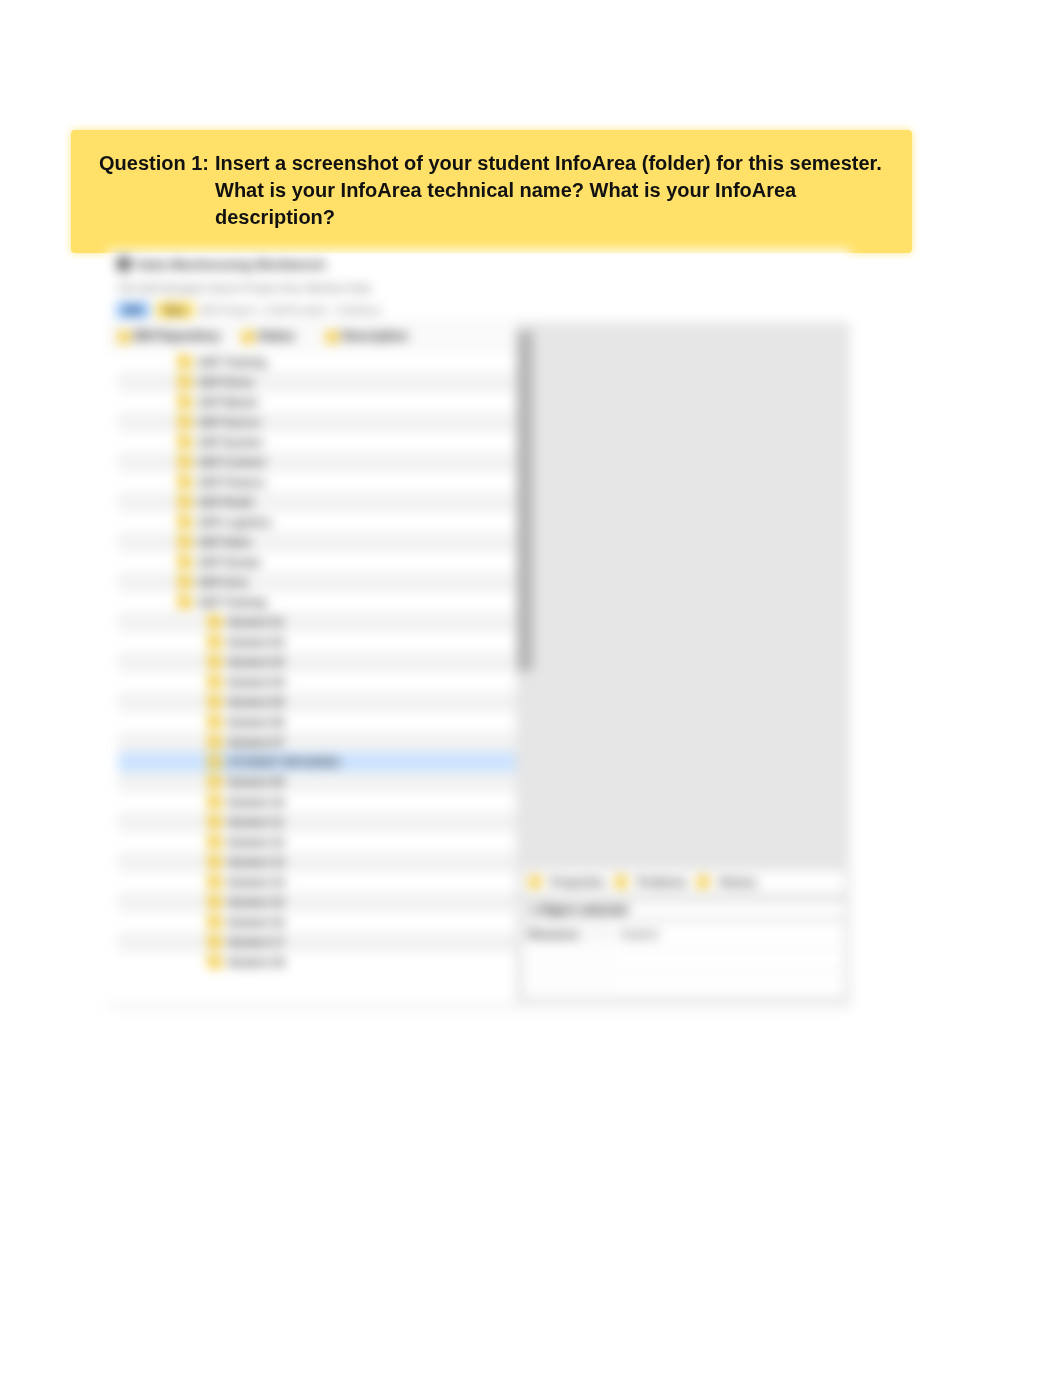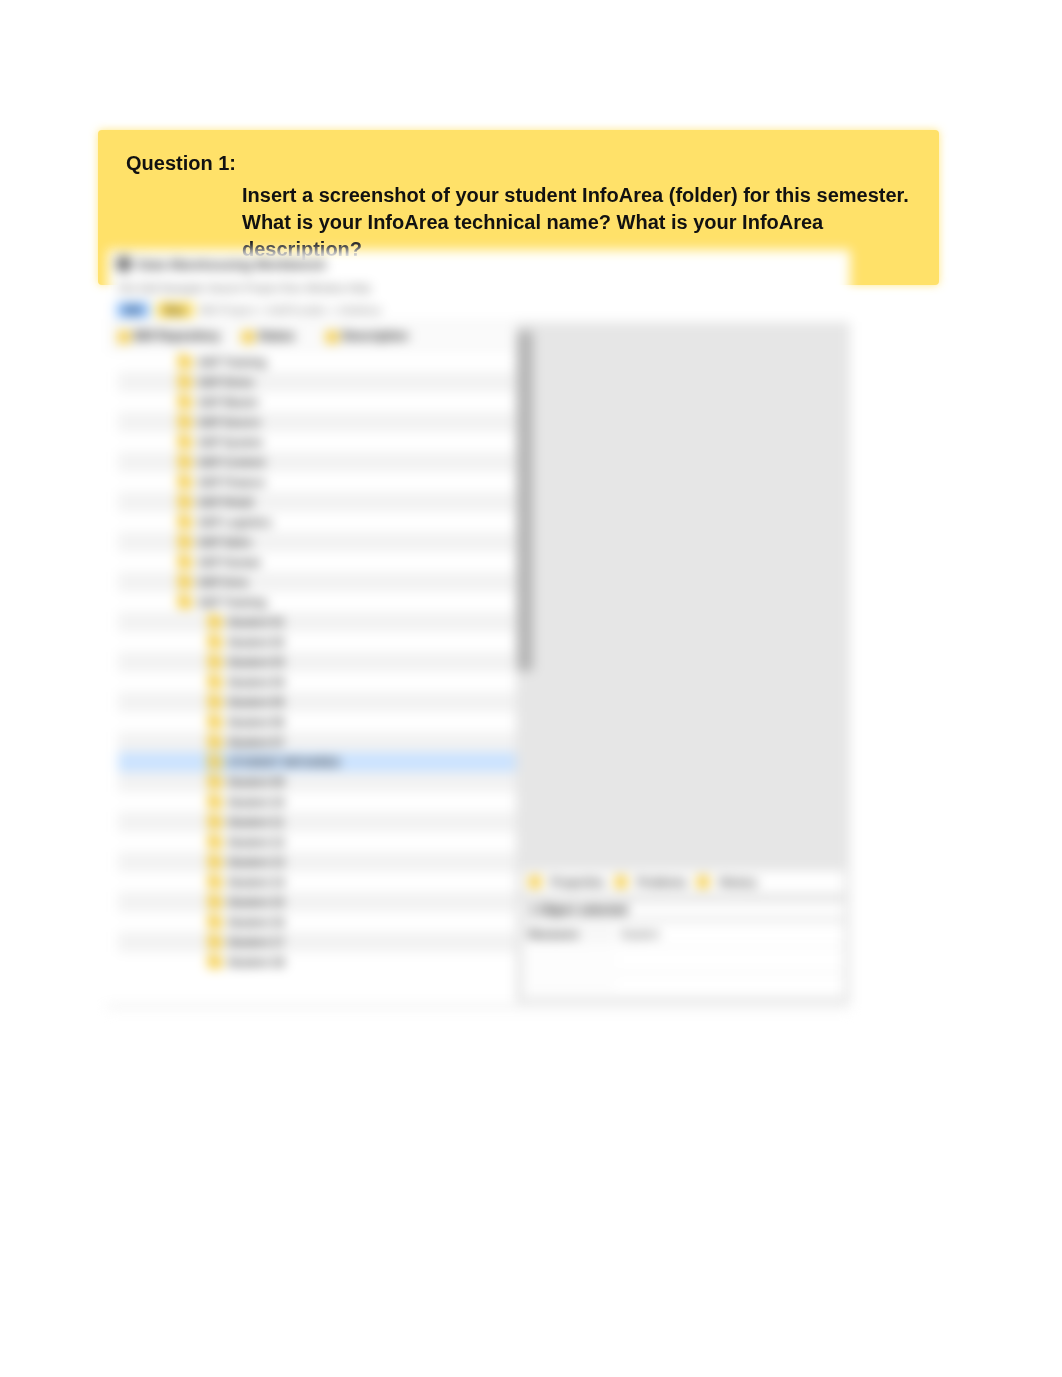--- a/index.html
+++ b/index.html
@@ -17,7 +17,7 @@
   }
   .question-banner {
     position: absolute;
-    left: 98px;
+    left: 71px;
     top: 130px;
     width: 785px;
     background: #ffe169;

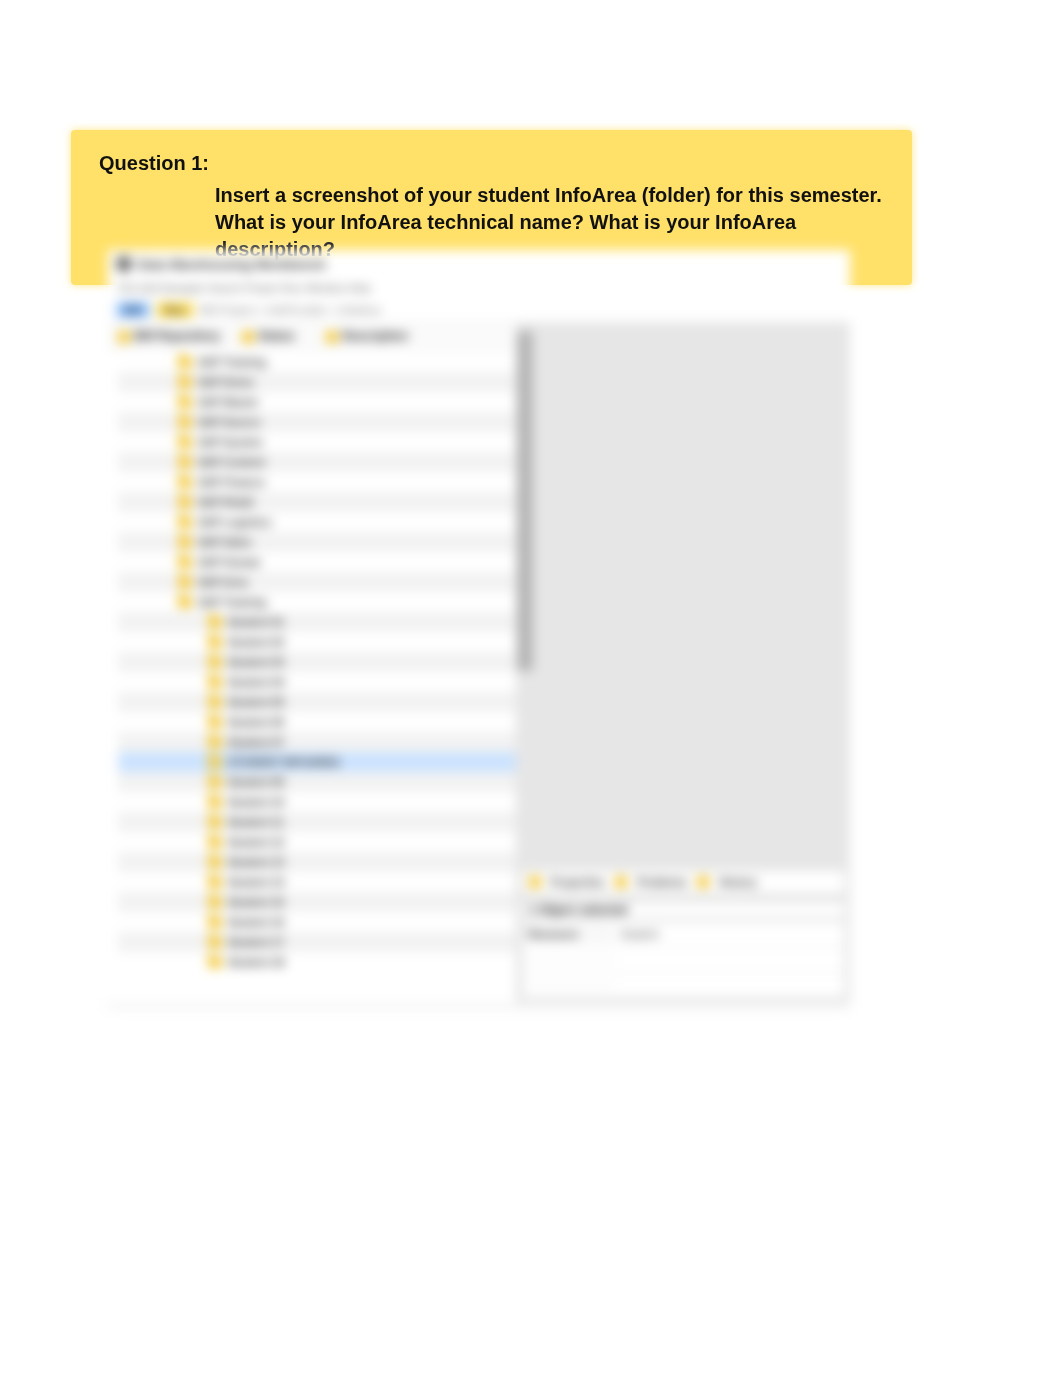--- a/index.html
+++ b/index.html
@@ -40,7 +40,6 @@
   }
   .q-text {
     flex: 1 1 auto;
-    margin-top: 32px;
   }
 
   

